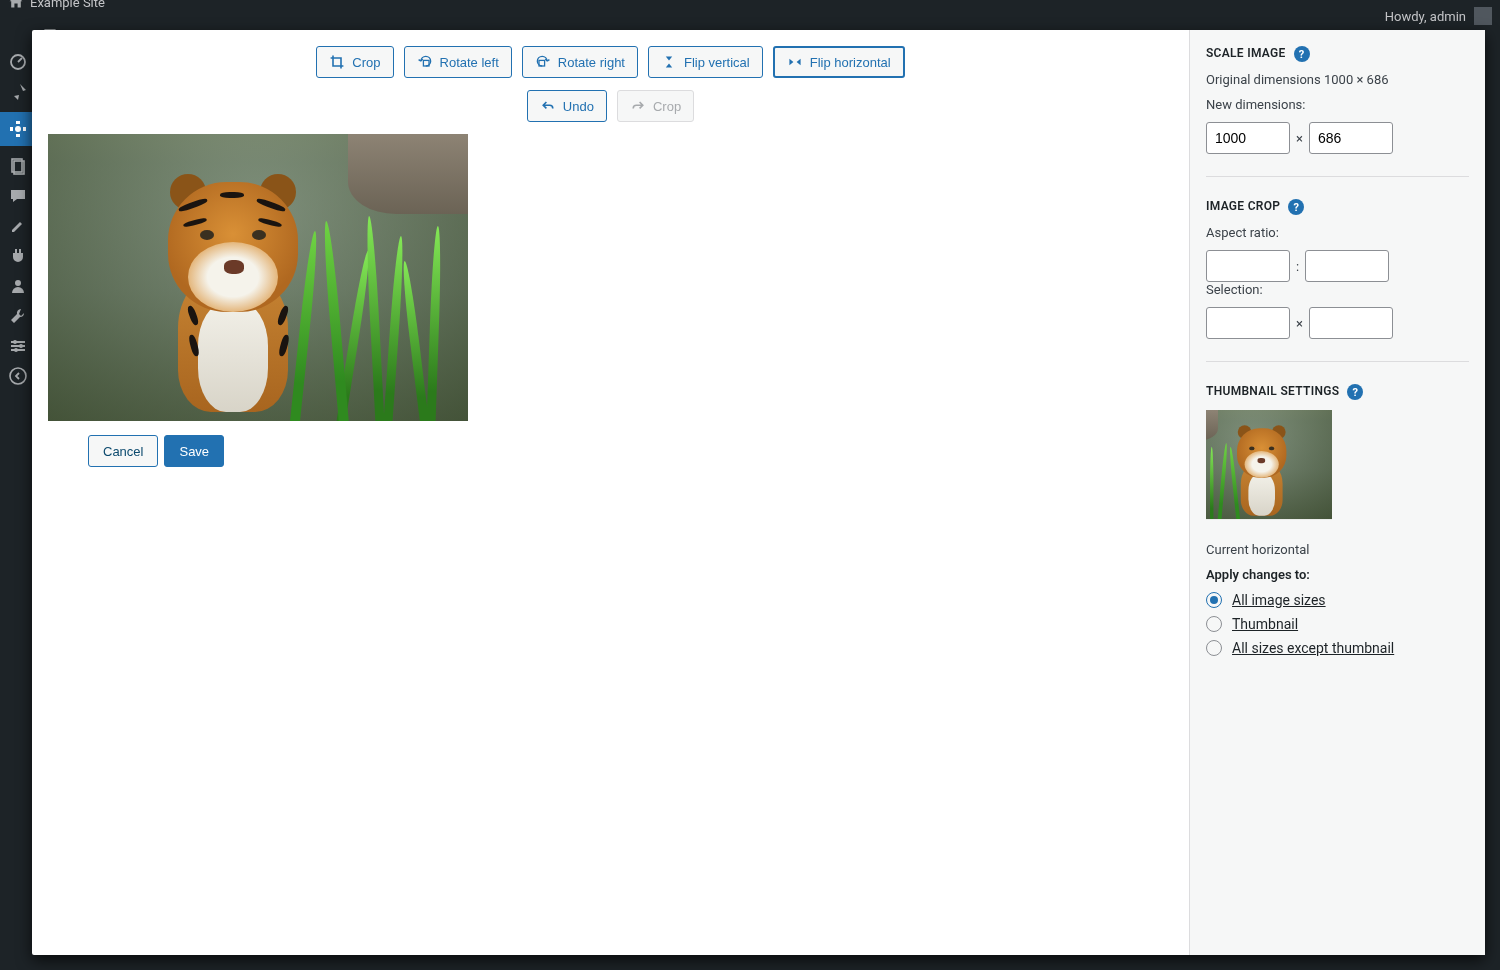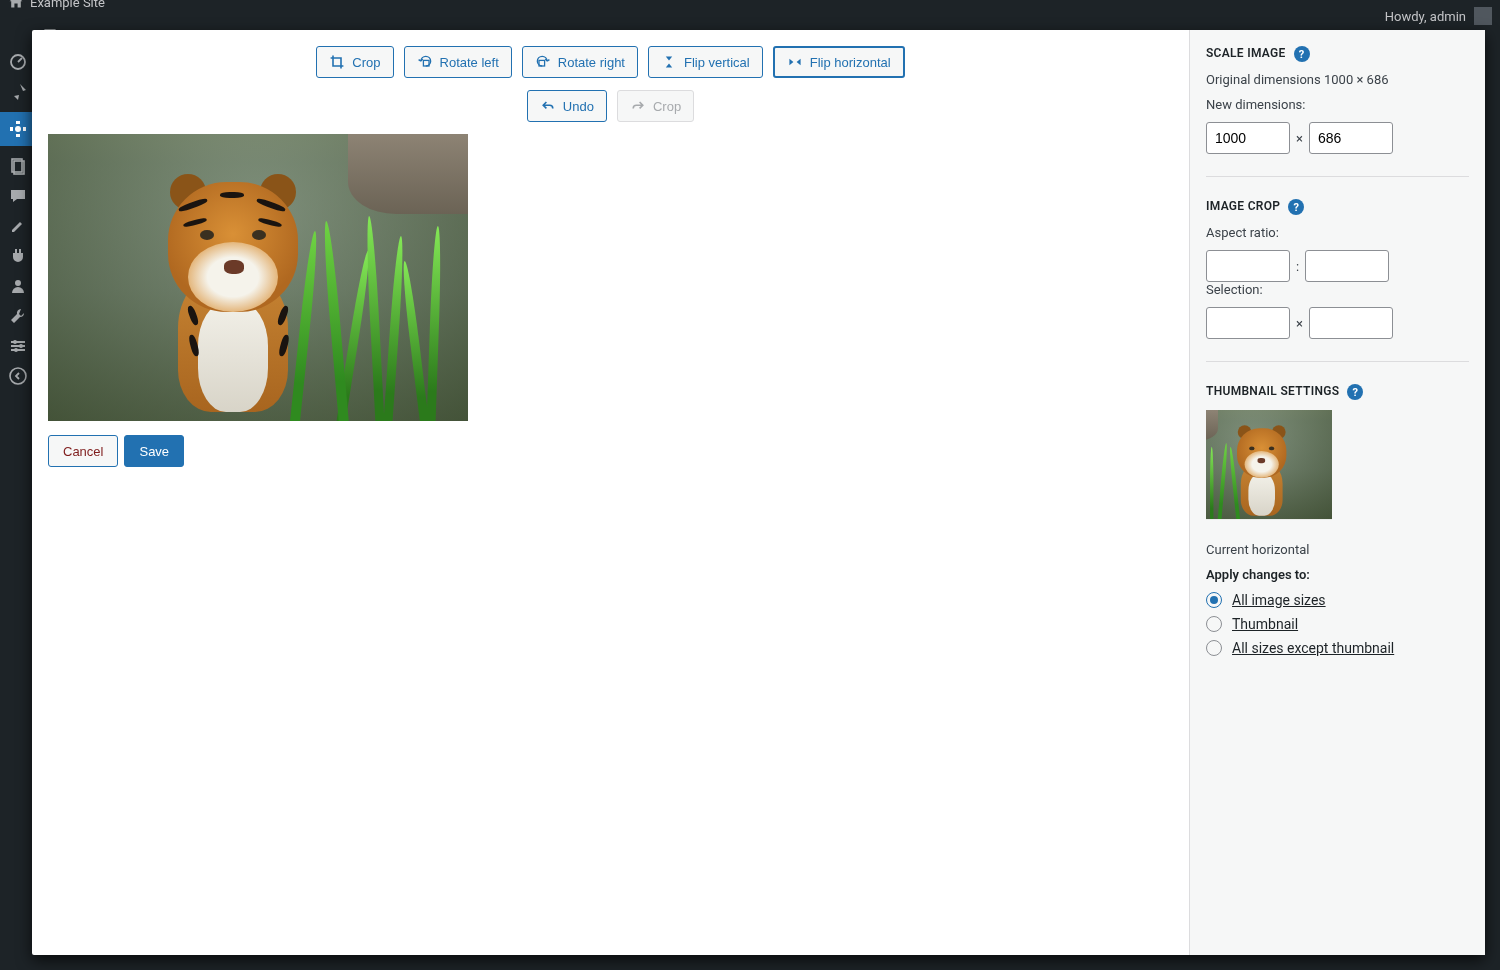--- a/index.html
+++ b/index.html
@@ -34,7 +34,7 @@
 .btn.selected { border: 2px solid #2271b1; }
 .btn.disabled { border-color: #dcdcde; color: #a7aaad; cursor: default; }
 .btn-primary { background: #2271b1; color: #fff; border: 1px solid #2271b1; padding: 0 14px; height: 32px; border-radius: 3px; font-size: 13px; cursor: pointer; }
-.btn-secondary { border: 1px solid #2271b1; background: #f6f7f7; color: #7f1d1d; padding: 0 14px; height: 32px; border-radius: 3px; font-size: 13px; cursor: pointer; }
+.btn-secondary { border: 1px solid #2271b1; background: #f6f7f7; color: #0c4a6e; padding: 0 14px; height: 32px; border-radius: 3px; font-size: 13px; cursor: pointer; margin-left: 40px; }
 .footrow { margin-top: 14px; display:flex; gap: 6px; }
 
 

